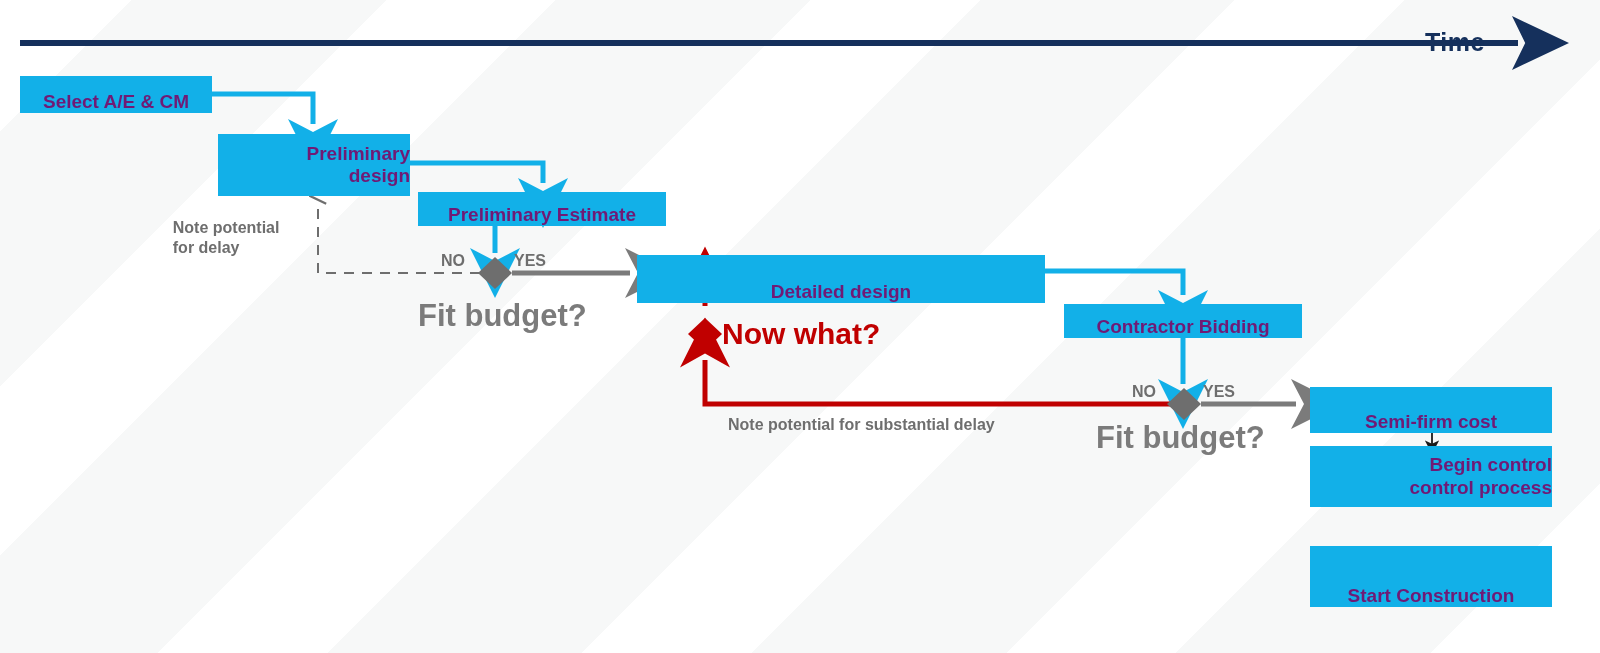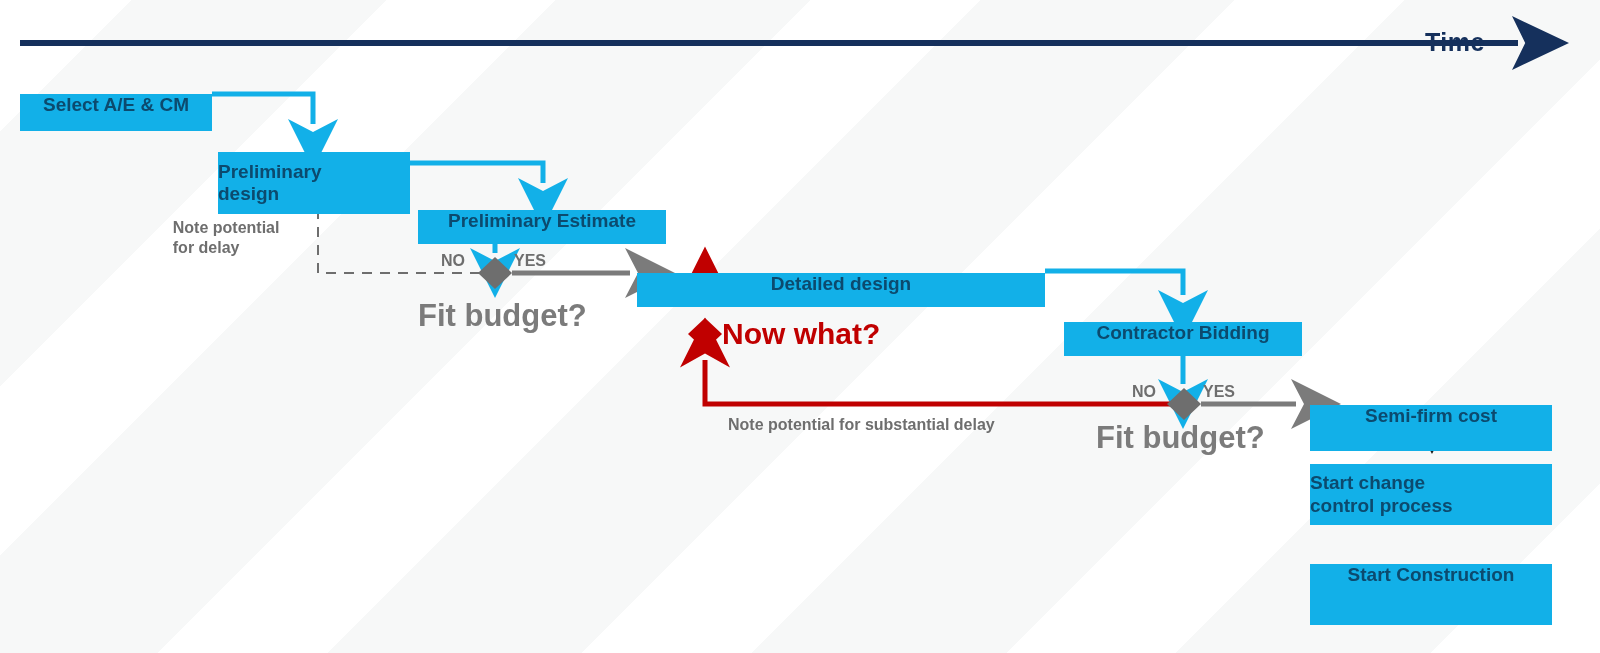--- a/index.html
+++ b/index.html
@@ -33,15 +33,14 @@
   .node {
     position: absolute;
     background: #12B0E8;
-    color: #0c4a6e;
+    color: #701a75;
     font-weight: bold;
     display: flex;
-    align-items: flex-start;
+    align-items: flex-end;
     justify-content: center;
     text-align: center;
     line-height: 1.18;
     box-sizing: border-box;
-    margin-top: 18px;
   }
   .node span { display: block; }
   .tlabel {

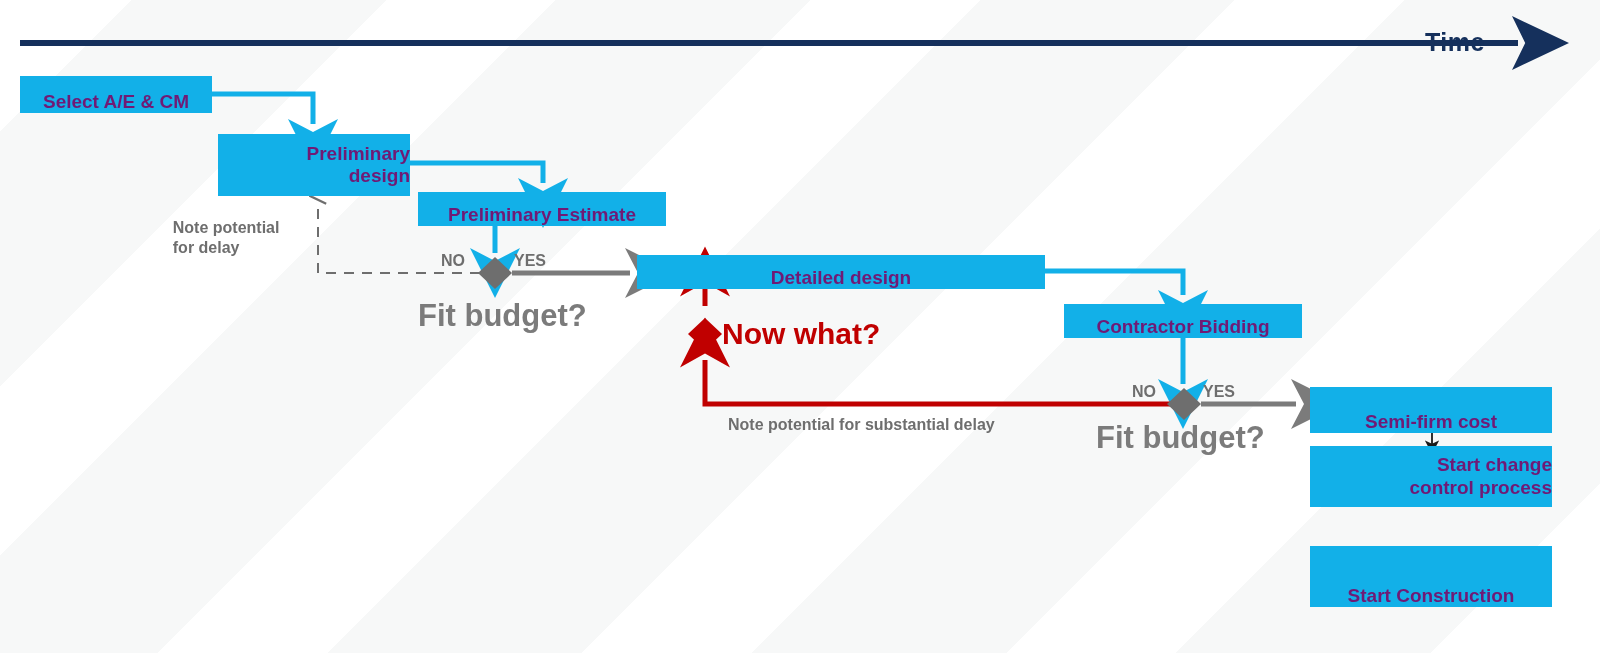--- a/index.html
+++ b/index.html
@@ -170,7 +170,7 @@
     <span>Preliminary Estimate</span>
   </div>
 
-  <div class="node" style="left:637px; top:255px; width:408px; height:34px; font-size:19px;">
+  <div class="node" style="left:637px; top:255px; width:408px; height:48px; font-size:19px;">
     <span>Detailed design</span>
   </div>
 

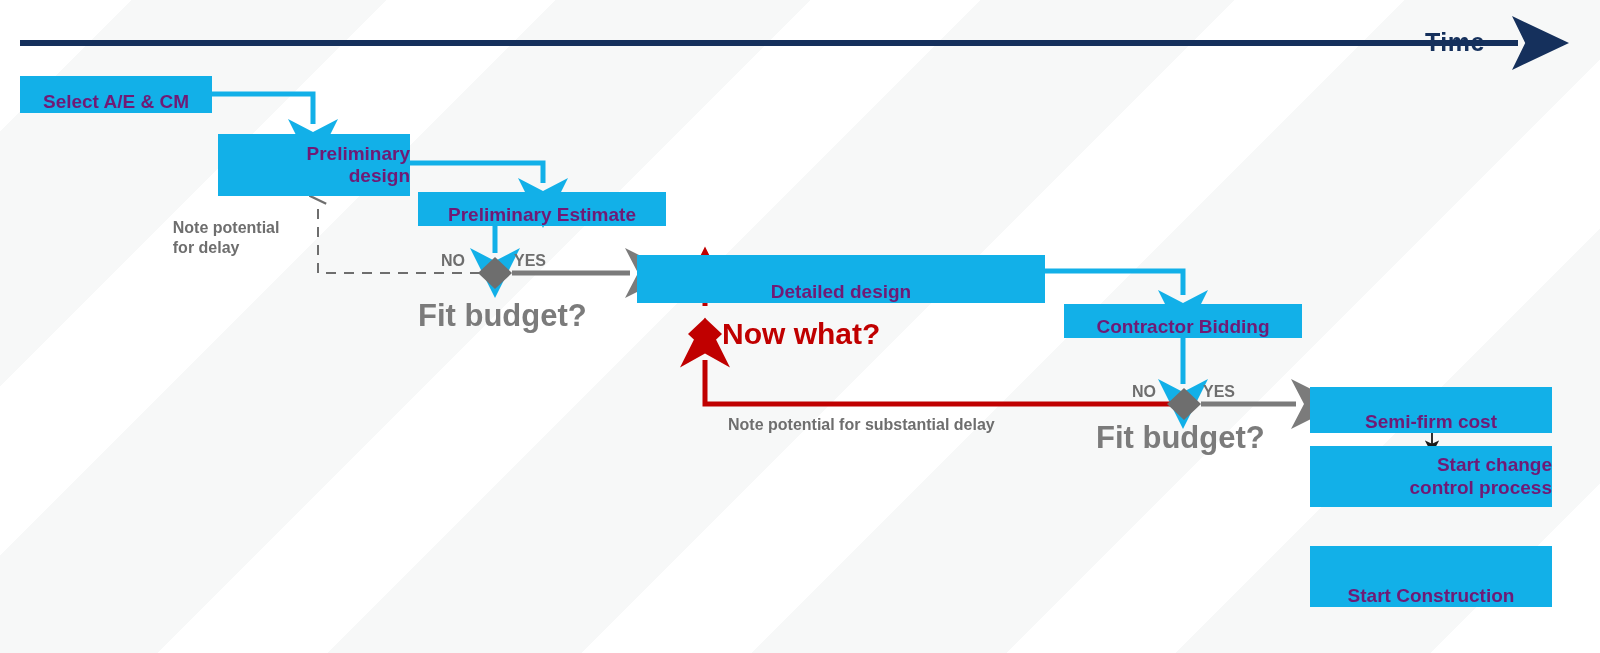--- a/index.html
+++ b/index.html
@@ -183,7 +183,7 @@
   </div>
 
   <div class="node" style="left:1310px; top:446px; width:242px; height:61px; font-size:19px; flex-direction:column;">
-    <span>Start change</span>
+    <span>Begin control</span>
     <span>control process</span>
   </div>
 

